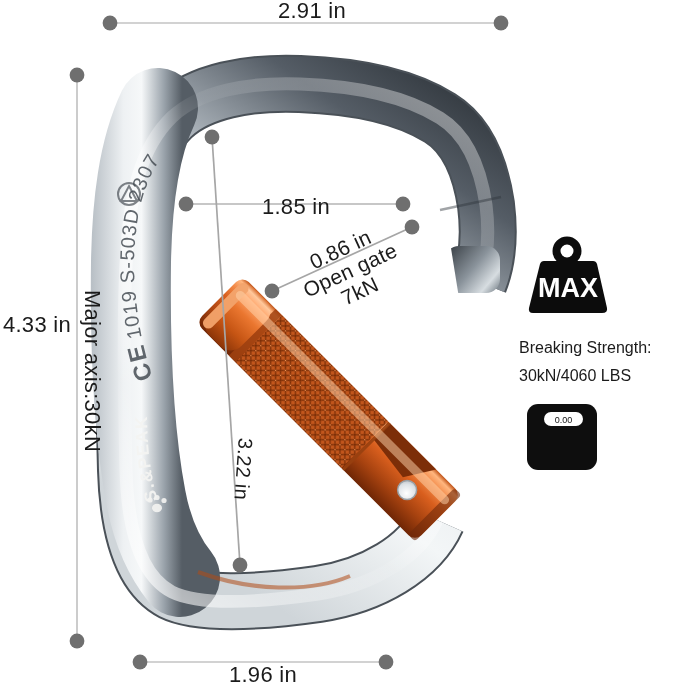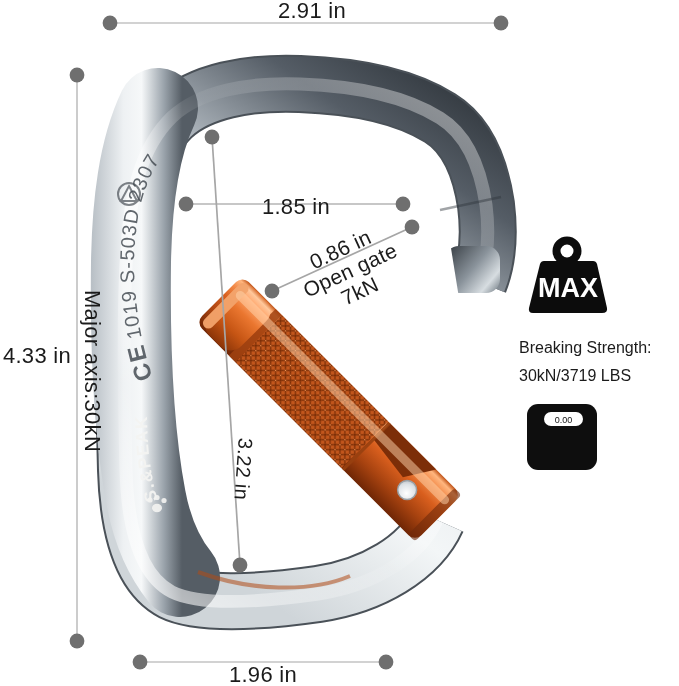--- a/index.html
+++ b/index.html
@@ -173,7 +173,7 @@
     <div>7kN</div>
   </div>
 
-  <div class="label" style="left:37px; top:356px;">4.33 in</div>
+  <div class="label" style="left:37px; top:325px;">4.33 in</div>
   <div class="label rot90" style="left:92px; top:371px;">Major axis:30kN</div>
   <div class="label small rot94" style="left:243px; top:469px;">3.22 in</div>
   <div class="label" style="left:263px; top:675px;">1.96 in</div>

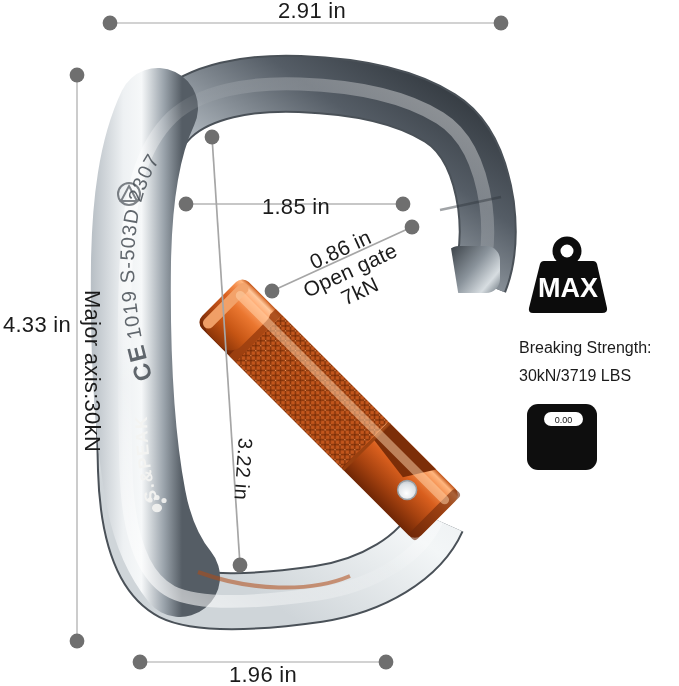--- a/index.html
+++ b/index.html
@@ -179,7 +179,7 @@
   <div class="label" style="left:263px; top:675px;">1.96 in</div>
 
   <div class="speclabel" style="left:519px; top:339px;">Breaking Strength:</div>
-  <div class="speclabel" style="left:519px; top:367px;">30kN/3719 LBS</div>
+  <div class="speclabel" style="left:519px; top:367px;">30kN/4060 LBS</div>
 
 </div>
 

